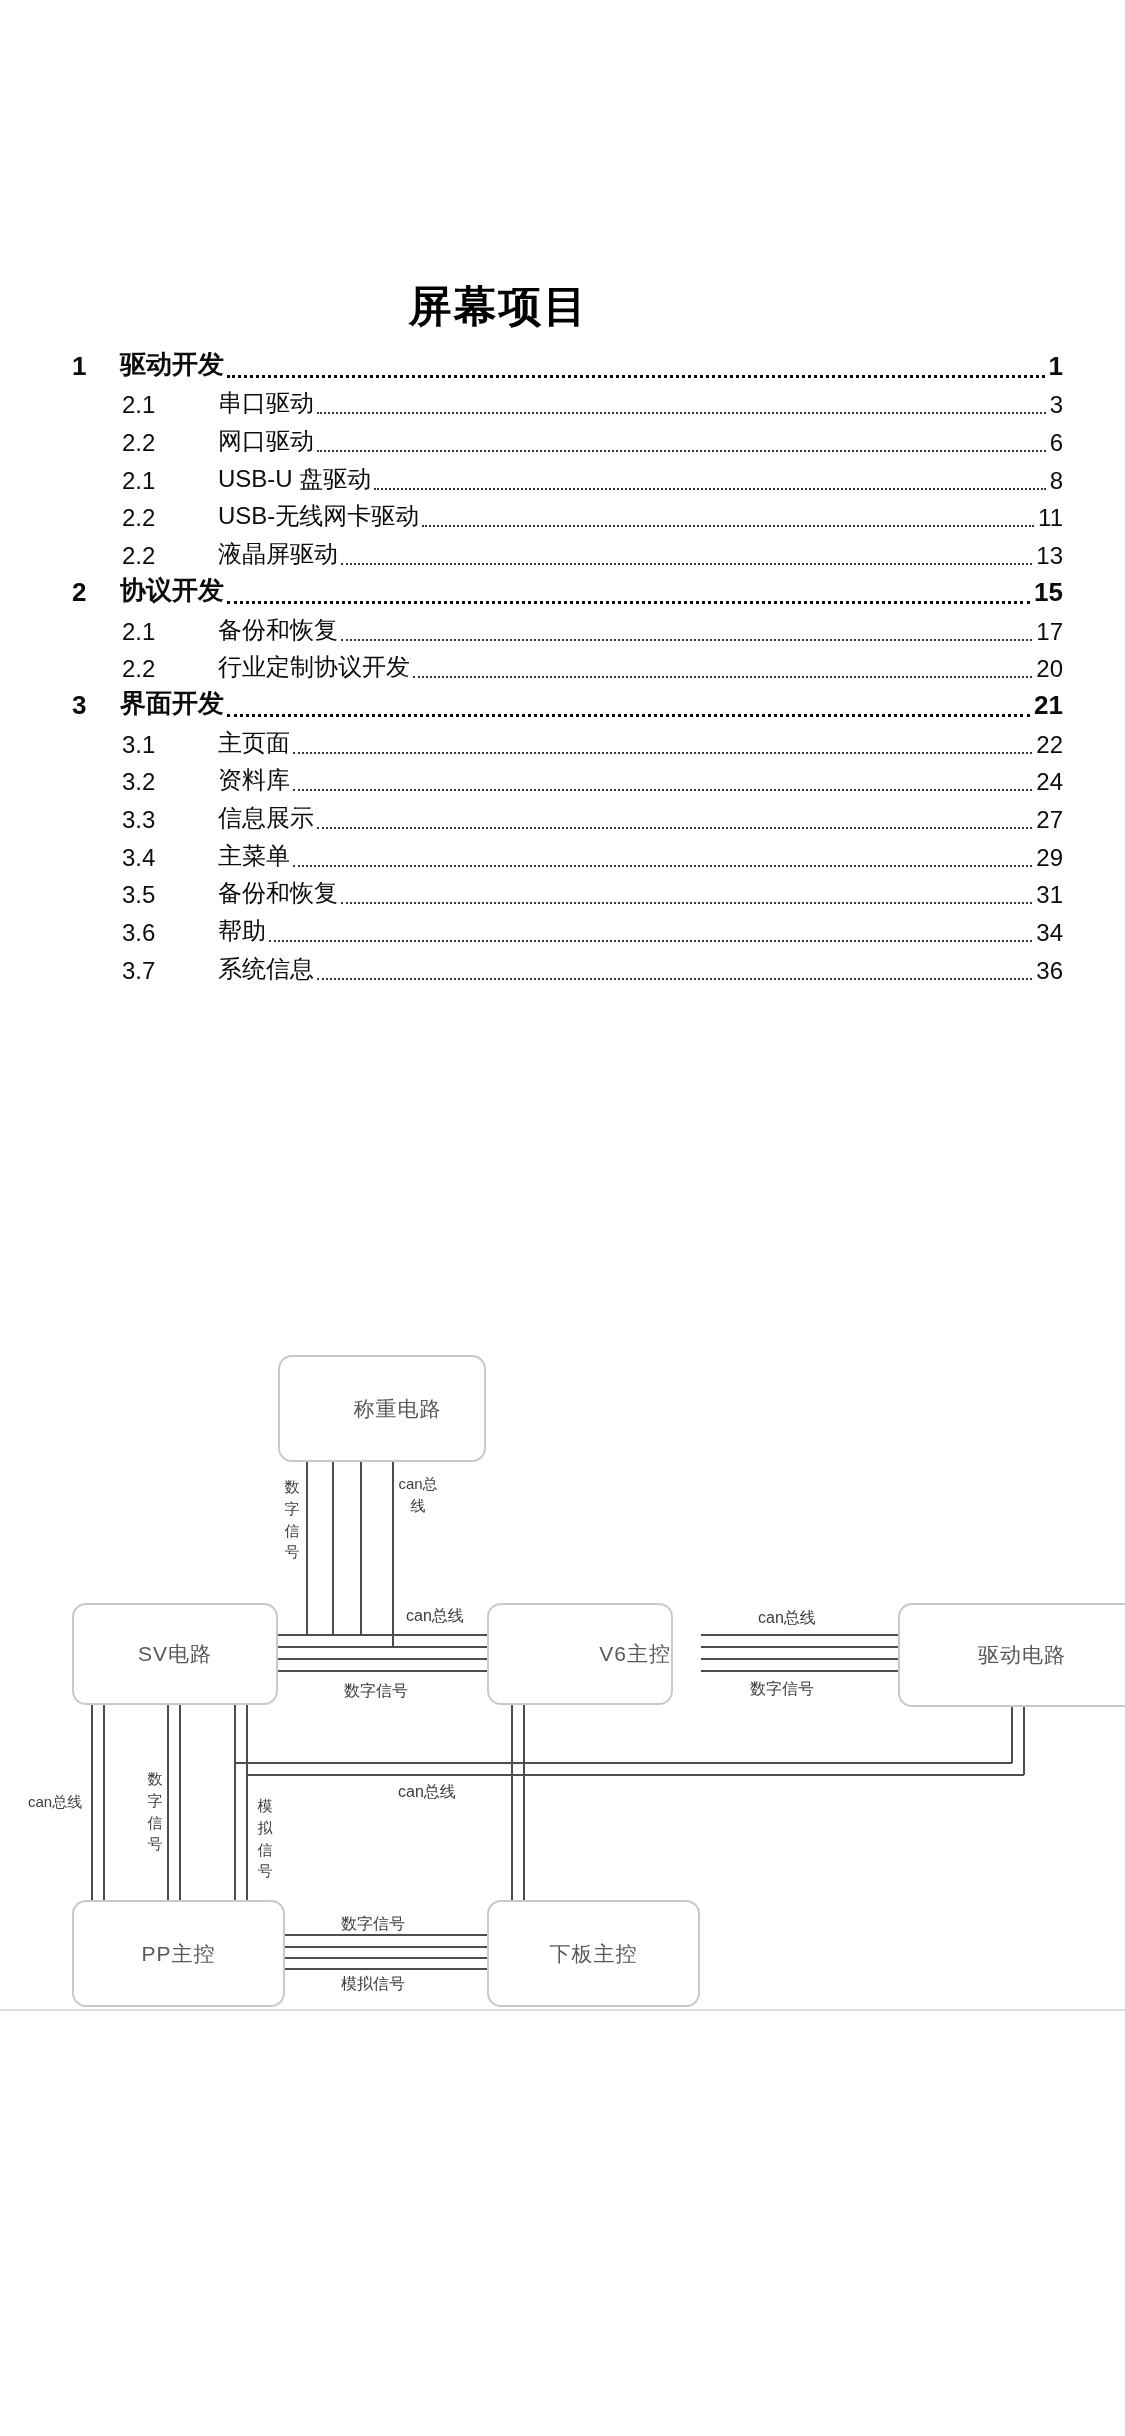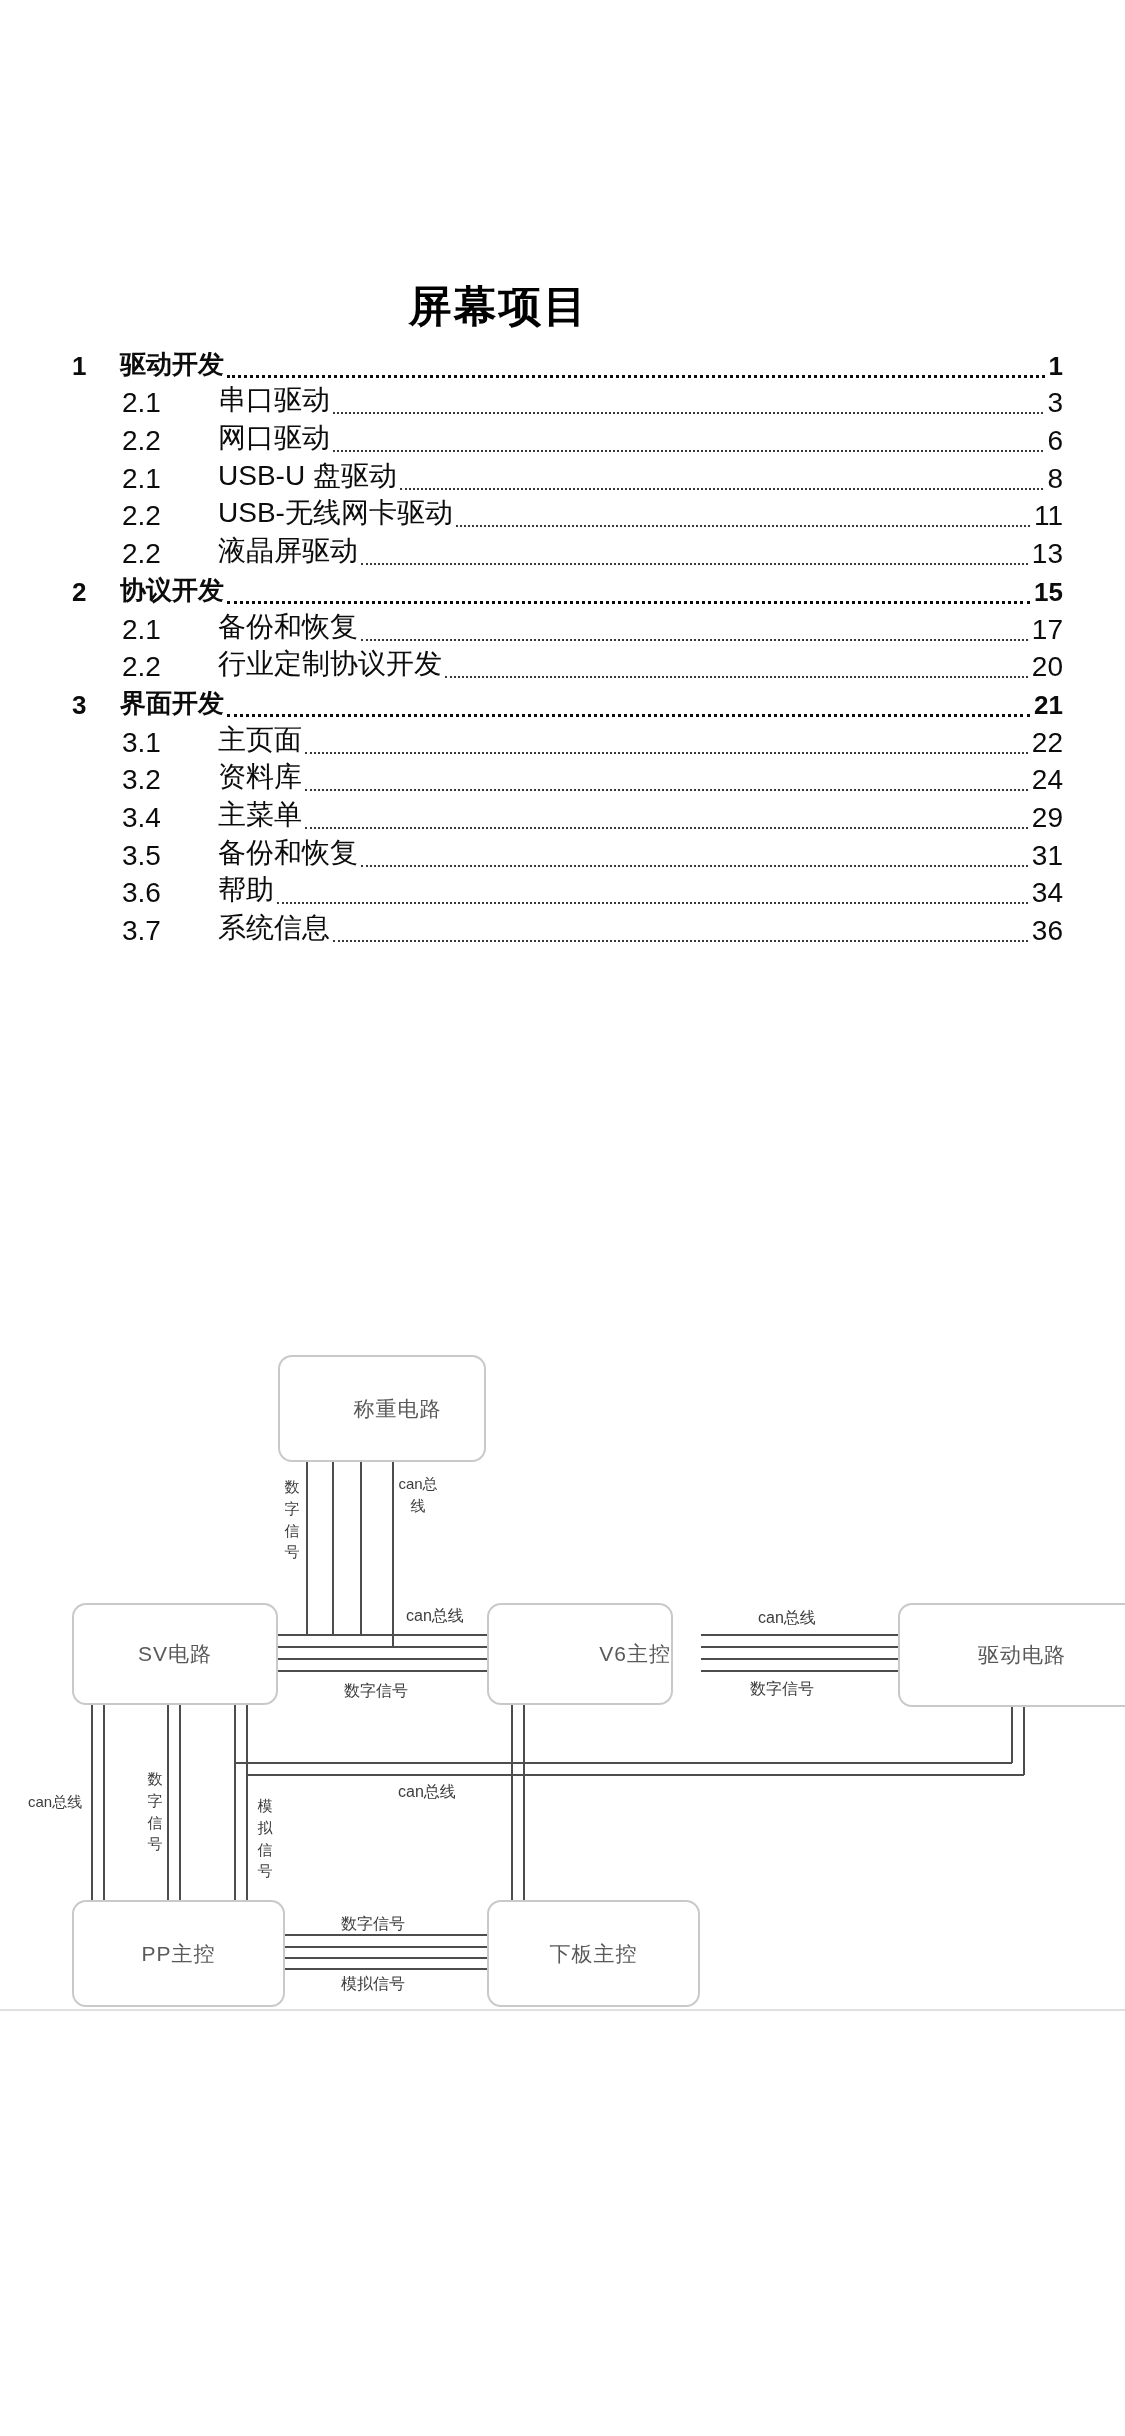--- a/index.html
+++ b/index.html
@@ -13,7 +13,7 @@
   
   .toc{position:absolute;top:349px;left:60px;width:1003px;}
   .toc-row{height:37.7px;display:flex;align-items:flex-end;box-sizing:border-box;
-           padding-bottom:5px;font-size:28px;color:#0c0c0c;}
+           padding-bottom:5px;font-size:24px;color:#0c0c0c;}
   .toc-row .num{flex:none;display:inline-block;}
   .toc-row.lvl1{font-weight:bold;font-size:26px;}
   .toc-row.lvl1 .num{margin-left:12px;width:48px;}

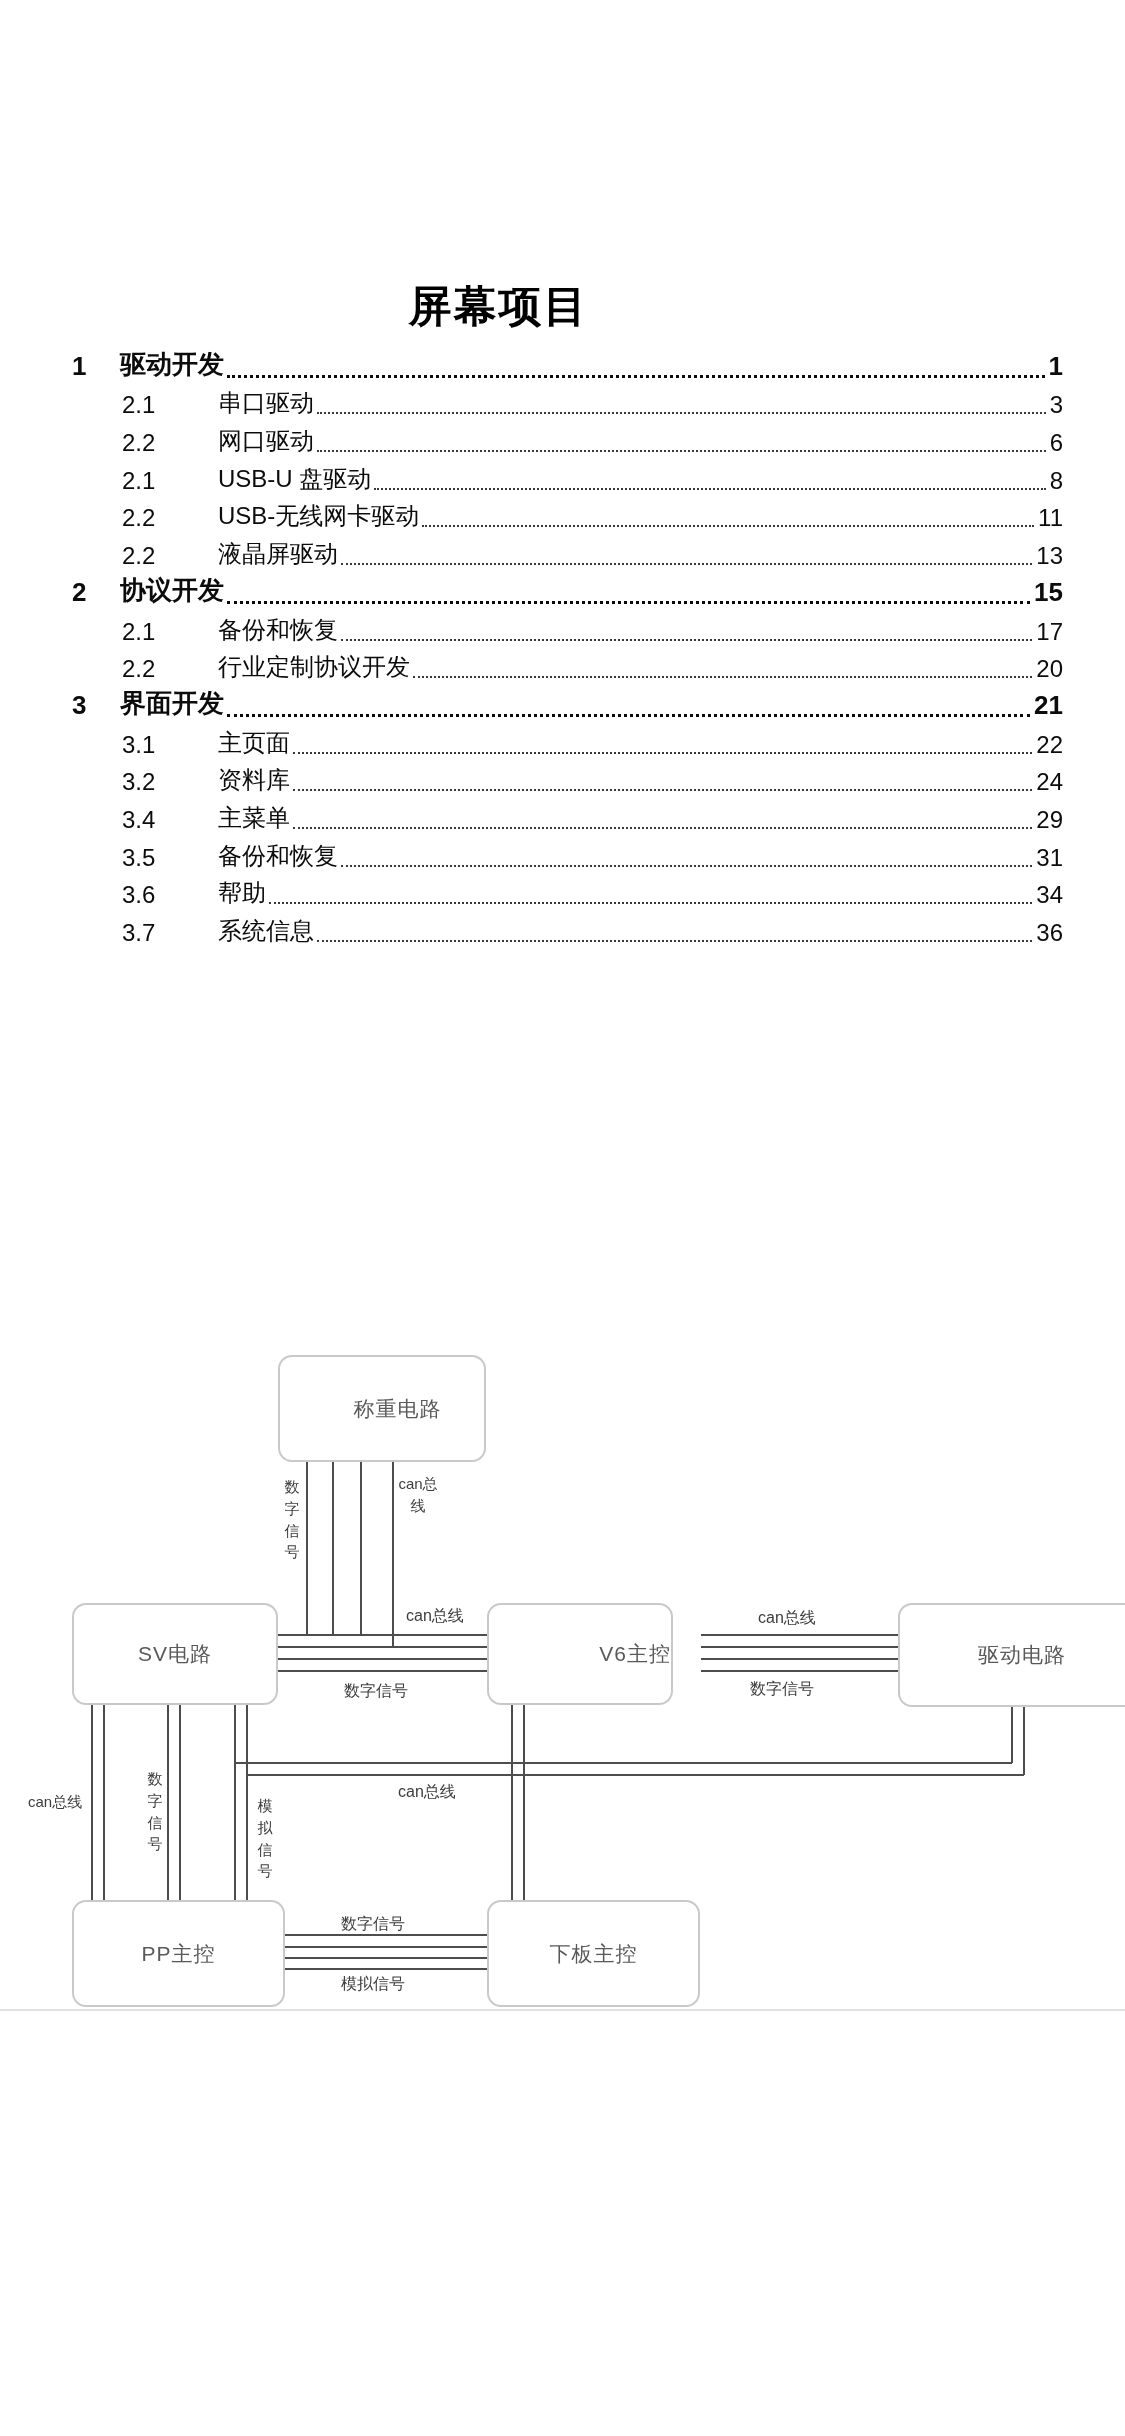--- a/index.html
+++ b/index.html
@@ -114,6 +114,12 @@
       <span class="page-num">24</span>
   </div>
   <div class="toc-row lvl2">
+    <span class="num">3.3</span>
+      <span class="entry-label">信息展示</span>
+      <span class="leader"></span>
+      <span class="page-num">27</span>
+  </div>
+  <div class="toc-row lvl2">
     <span class="num">3.4</span>
       <span class="entry-label">主菜单</span>
       <span class="leader"></span>

